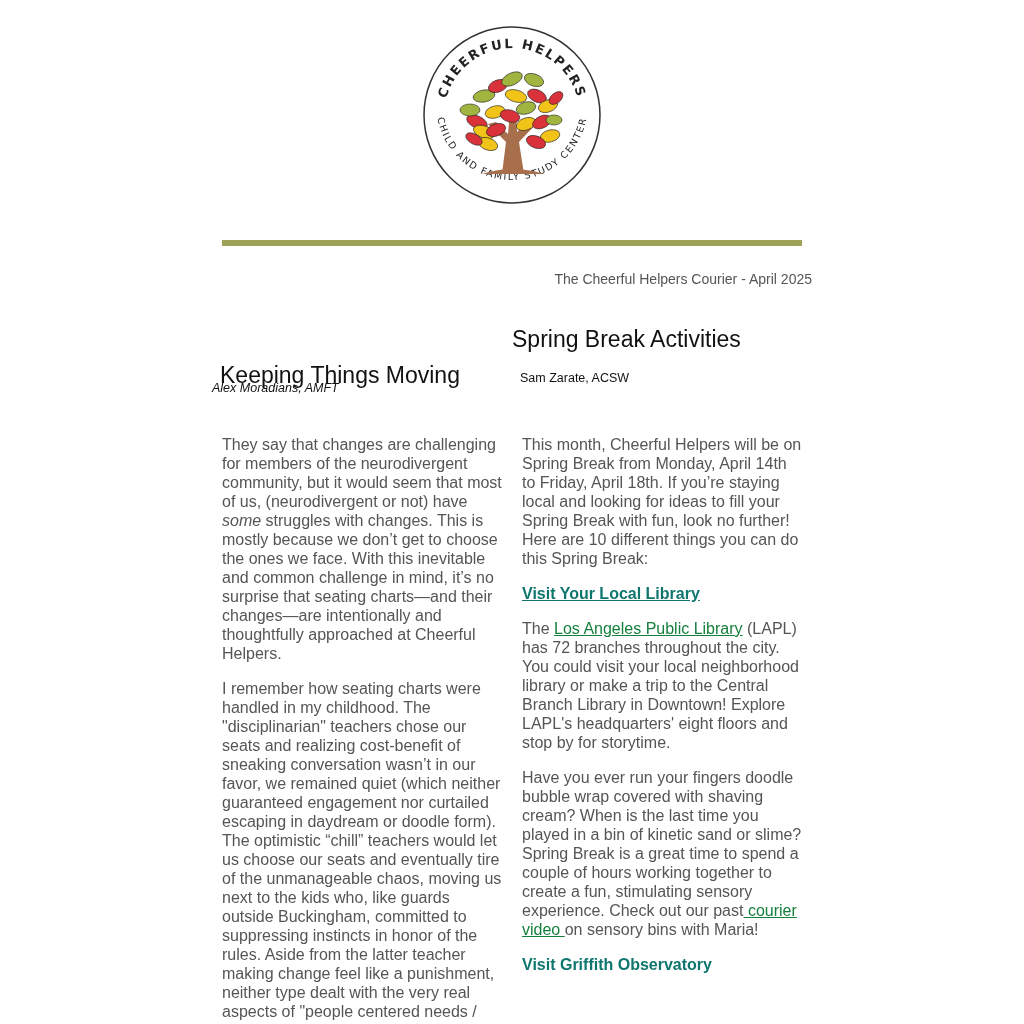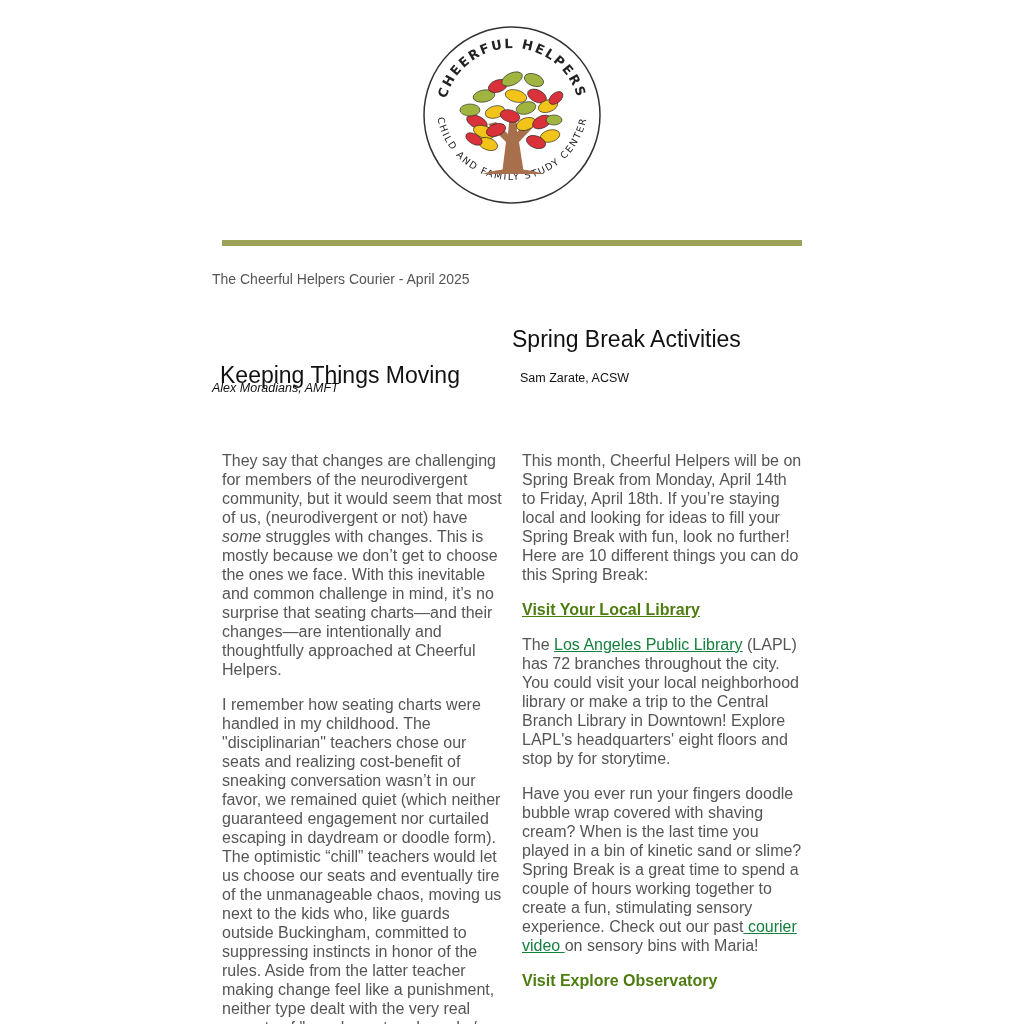--- a/index.html
+++ b/index.html
@@ -6,7 +6,7 @@
   body { width:1024px; height:1024px; overflow:hidden; position:relative; font-family:"Liberation Sans", sans-serif; }
   .logo { position:absolute; left:422px; top:24px; width:180px; height:182px; }
   .rule { position:absolute; left:222px; top:240px; width:580px; height:6px; background:#9ea257; }
-  .issue { position:absolute; left:212px; top:271px; width:600px; text-align:left; font-size:14px; color:#555555; }
+  .issue { position:absolute; left:212px; top:271px; width:600px; text-align:right; font-size:14px; color:#555555; }
   .title { position:absolute; font-size:23px; color:#111; white-space:nowrap; }
   .author { position:absolute; font-size:12.5px; color:#111; white-space:nowrap; }
   .body { position:absolute; width:282px; font-size:16px; line-height:19px; color:#555555; }

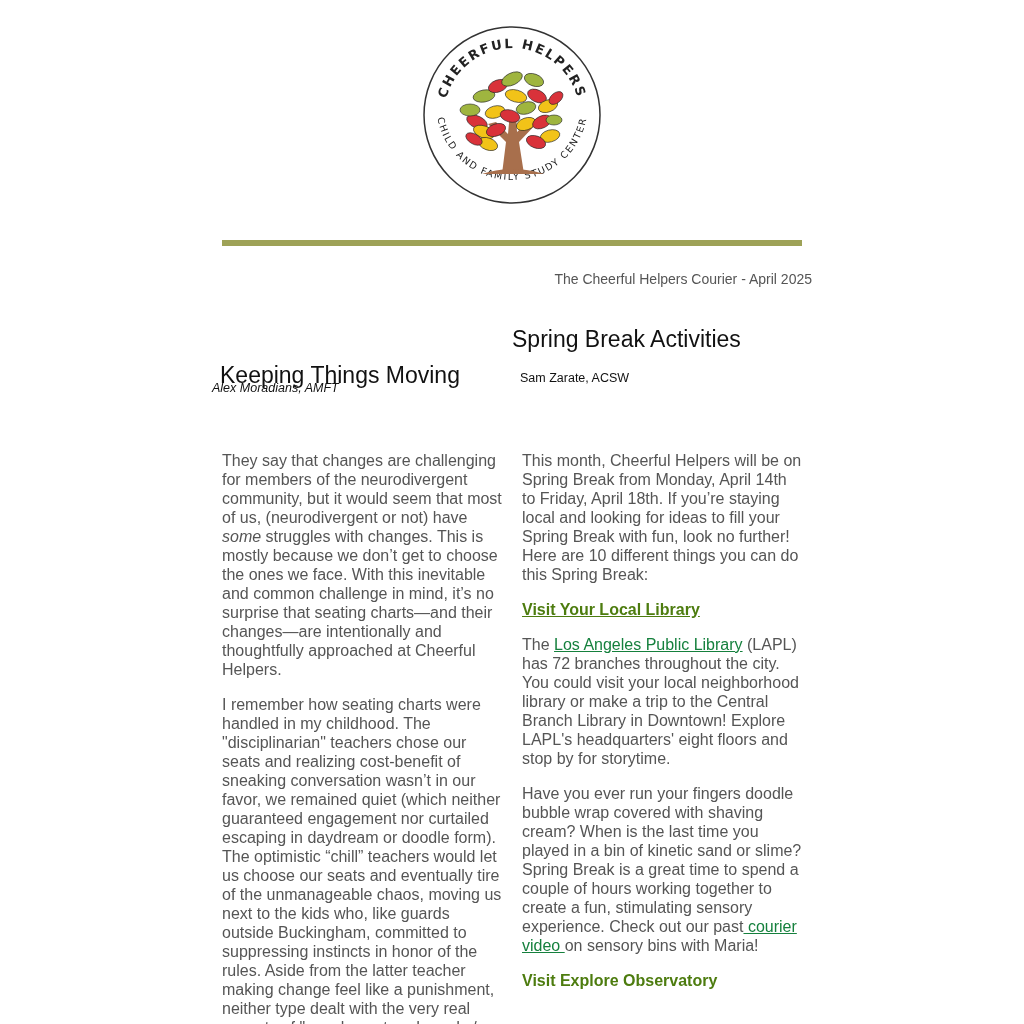--- a/index.html
+++ b/index.html
@@ -10,7 +10,7 @@
   .title { position:absolute; font-size:23px; color:#111; white-space:nowrap; }
   .author { position:absolute; font-size:12.5px; color:#111; white-space:nowrap; }
   .body { position:absolute; width:282px; font-size:16px; line-height:19px; color:#555555; }
-  .body p { margin:16px 0 16px 0; }
+  .body p { margin:0 0 16px 0; }
   .body h4 { margin:0 0 16px 0; font-size:16px; line-height:19px; font-weight:bold; color:#4d7c0f; }
   .body h4.u { text-decoration:underline; }
   a.lnk { color:#15803d; text-decoration:underline; }

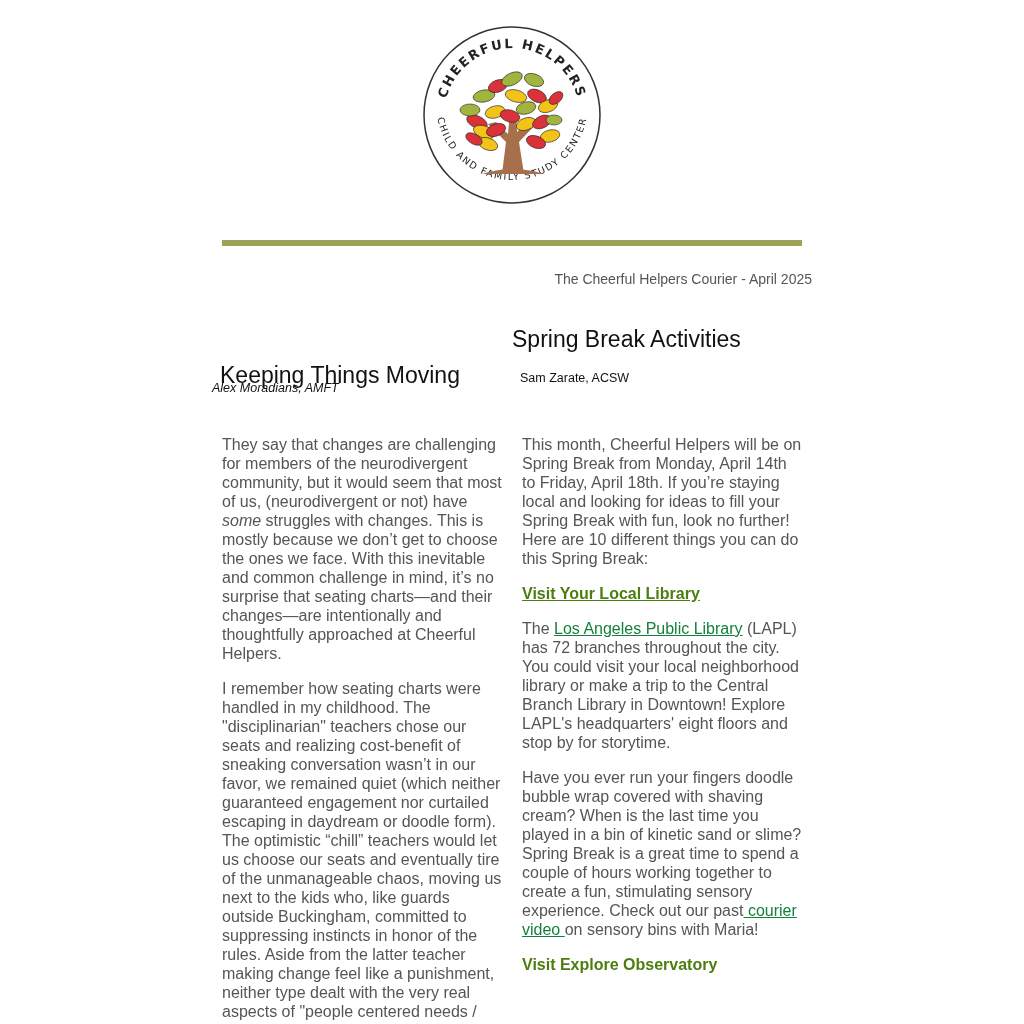--- a/index.html
+++ b/index.html
@@ -11,7 +11,7 @@
   .author { position:absolute; font-size:12.5px; color:#111; white-space:nowrap; }
   .body { position:absolute; width:282px; font-size:16px; line-height:19px; color:#555555; }
   .body p { margin:0 0 16px 0; }
-  .body h4 { margin:0 0 16px 0; font-size:16px; line-height:19px; font-weight:bold; color:#4d7c0f; }
+  .body h4 { margin:0 0 16px 0; font-size:16px; line-height:19px; font-weight:bold; color:#0f766e; }
   .body h4.u { text-decoration:underline; }
   a.lnk { color:#15803d; text-decoration:underline; }
 </style>

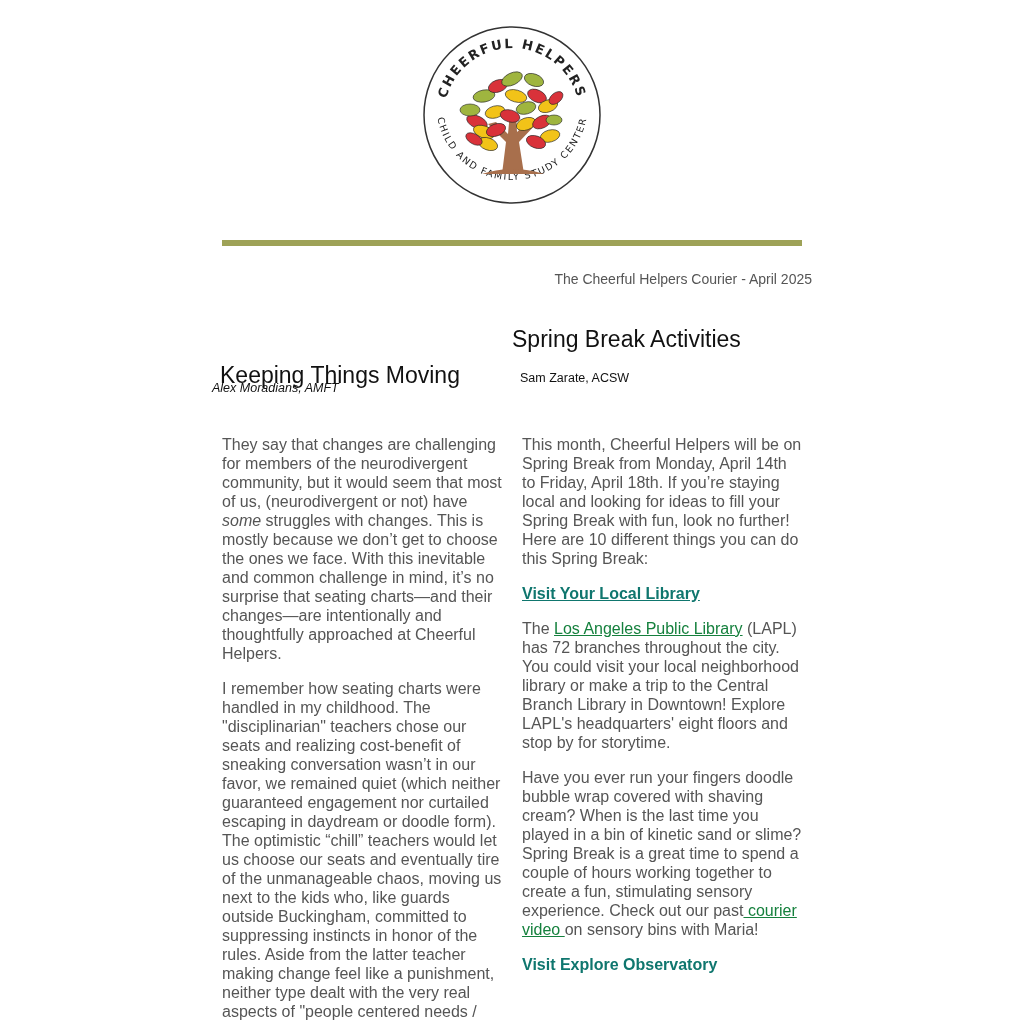--- a/index.html
+++ b/index.html
@@ -77,7 +77,7 @@
   <h4 class="u">Visit Your Local Library</h4>
   <p><span>The </span><a class="lnk" href="#">Los Angeles Public Library</a><span> (LAPL) has 72 branches throughout the city. You could visit your local neighborhood library or make a trip to the Central Branch Library in Downtown! Explore LAPL's headquarters' eight floors and stop by for storytime.</span></p>
   <p><span>Have you ever run your fingers doodle bubble wrap covered with shaving cream? When is the last time you played in a bin of kinetic sand or slime? Spring Break is a great time to spend a couple of hours working together to create a fun, stimulating sensory experience. Check out our past</span><a class="lnk" href="#"> courier video </a><span>on sensory bins with Maria!</span></p>
-  <h4>Visit Explore Observatory</h4>
+  <h4>Visit Griffith Observatory</h4>
 </div>
 
 </body></html>

